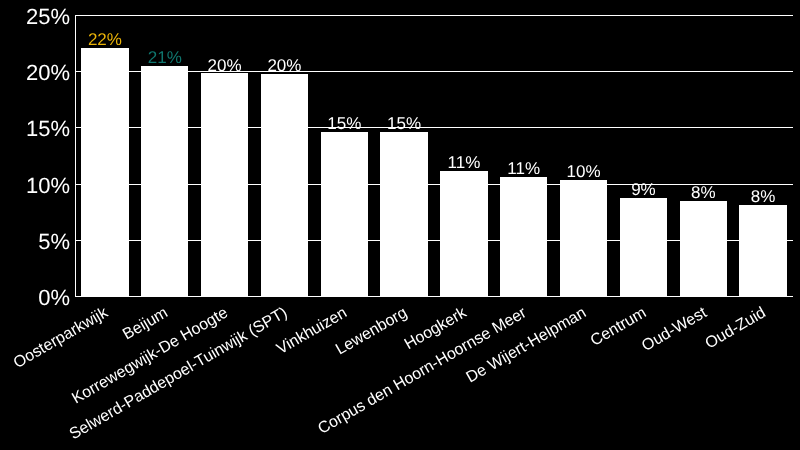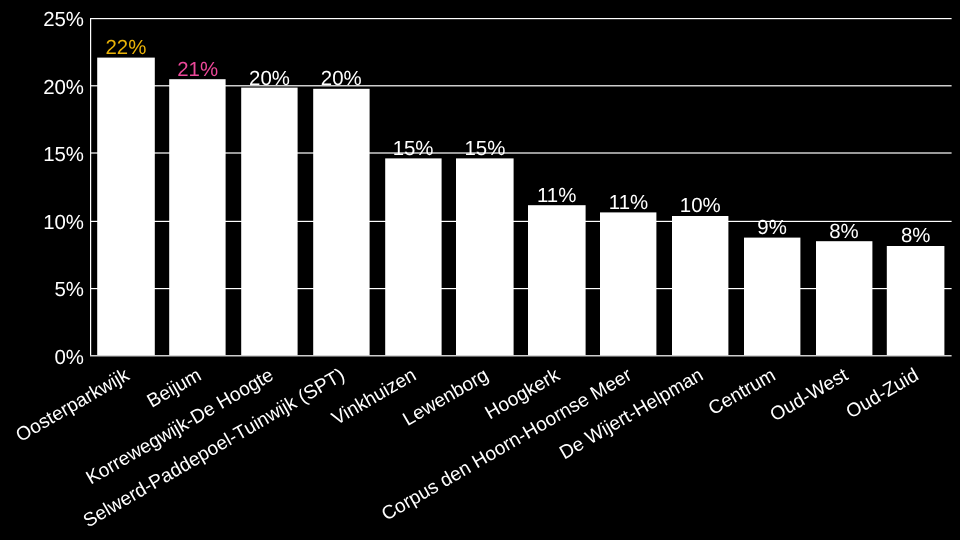--- a/index.html
+++ b/index.html
@@ -11,7 +11,7 @@
   .plot{position:absolute;left:75px;top:15px;width:718px;height:281px;}
   .gridline{position:absolute;left:0;width:718px;height:1px;background:#fff;}
   .axisline{position:absolute;left:0;top:0;width:1px;height:281px;background:#fff;}
-  .ytick{position:absolute;color:#fff;font-size:17px;line-height:17px;
+  .ytick{position:absolute;color:#fff;font-size:22px;line-height:17px;
          text-align:right;white-space:nowrap;right:calc(100% + 5px);}
   .bar{position:absolute;bottom:0;background:#fff;}
   .dlabel{position:absolute;color:#fff;font-size:17px;line-height:17px;

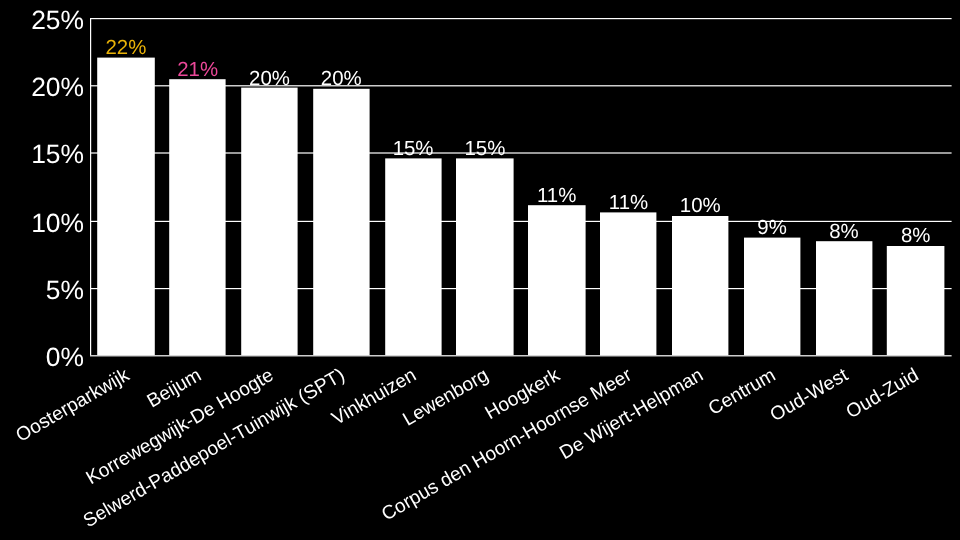--- a/index.html
+++ b/index.html
@@ -54,7 +54,7 @@
     <div class="bar" style="left: 664.449px; width: 47.2683px; height: 91.044px; background: rgb(255, 255, 255);"></div>
 
     <div class="dlabel" style="left: 6.2825px; width: 47.2683px; top: 15.796px; color: #eab308;">22%</div>
-    <div class="dlabel" style="left: 66.1158px; width: 47.2683px; top: 33.78px; color: #ec4899;">21%</div>
+    <div class="dlabel" style="left: 66.1158px; width: 47.2683px; top: 33.78px; color: #0f766e;">21%</div>
     <div class="dlabel" style="left: 125.949px; width: 47.2683px; top: 41.648px; color: rgb(255, 255, 255);">20%</div>
     <div class="dlabel" style="left: 185.782px; width: 47.2683px; top: 41.9852px; color: rgb(255, 255, 255);">20%</div>
     <div class="dlabel" style="left: 245.616px; width: 47.2683px; top: 100.096px; color: rgb(255, 255, 255);">15%</div>

